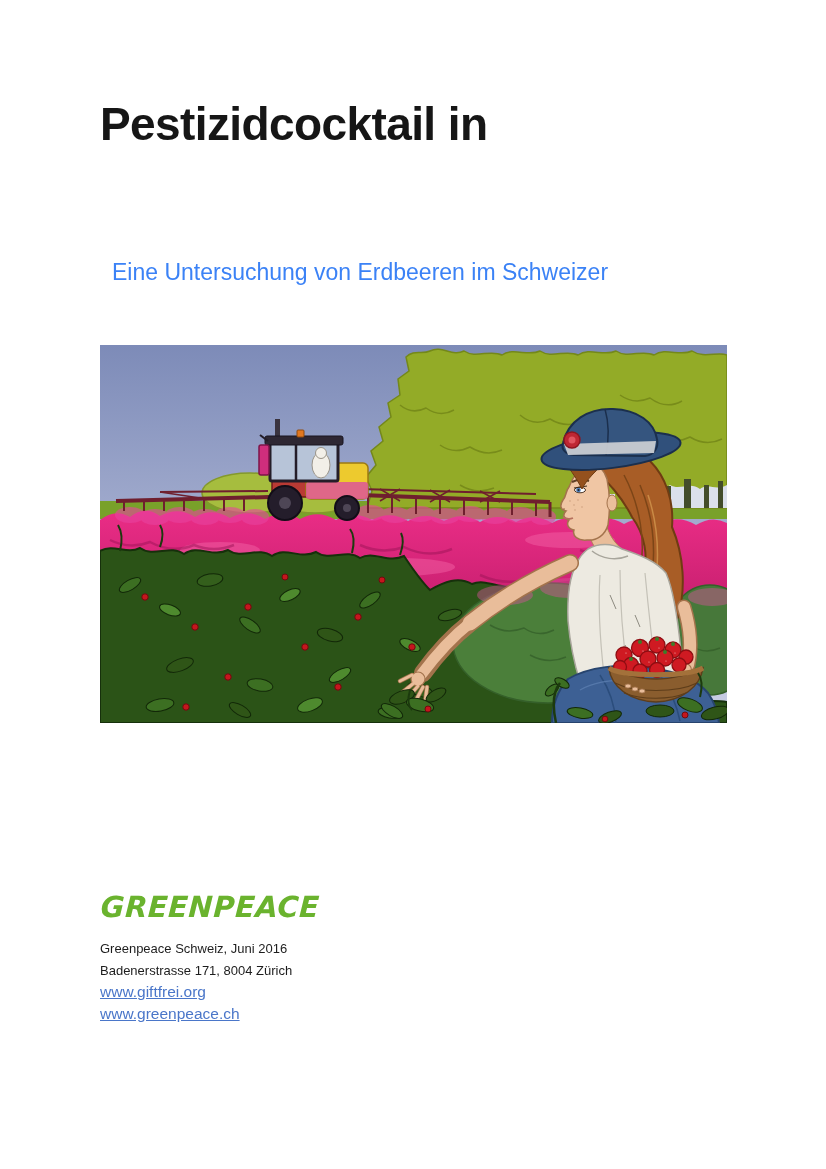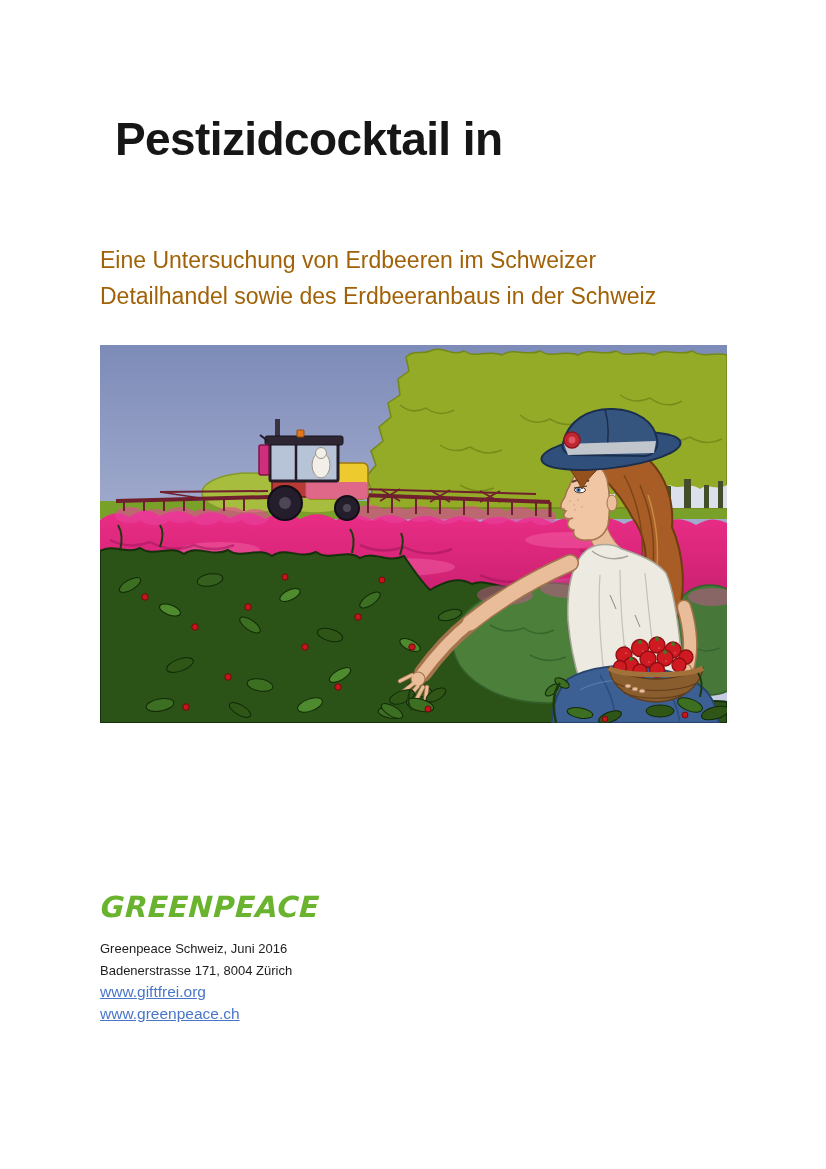--- a/index.html
+++ b/index.html
@@ -12,7 +12,7 @@
   }
   .title-block{position:absolute;left:100px;top:95px;width:640px;}
   h1.title{
-    margin:15px;
+    margin:0;
     font-size:46px;
     line-height:58px;
     font-weight:bold;

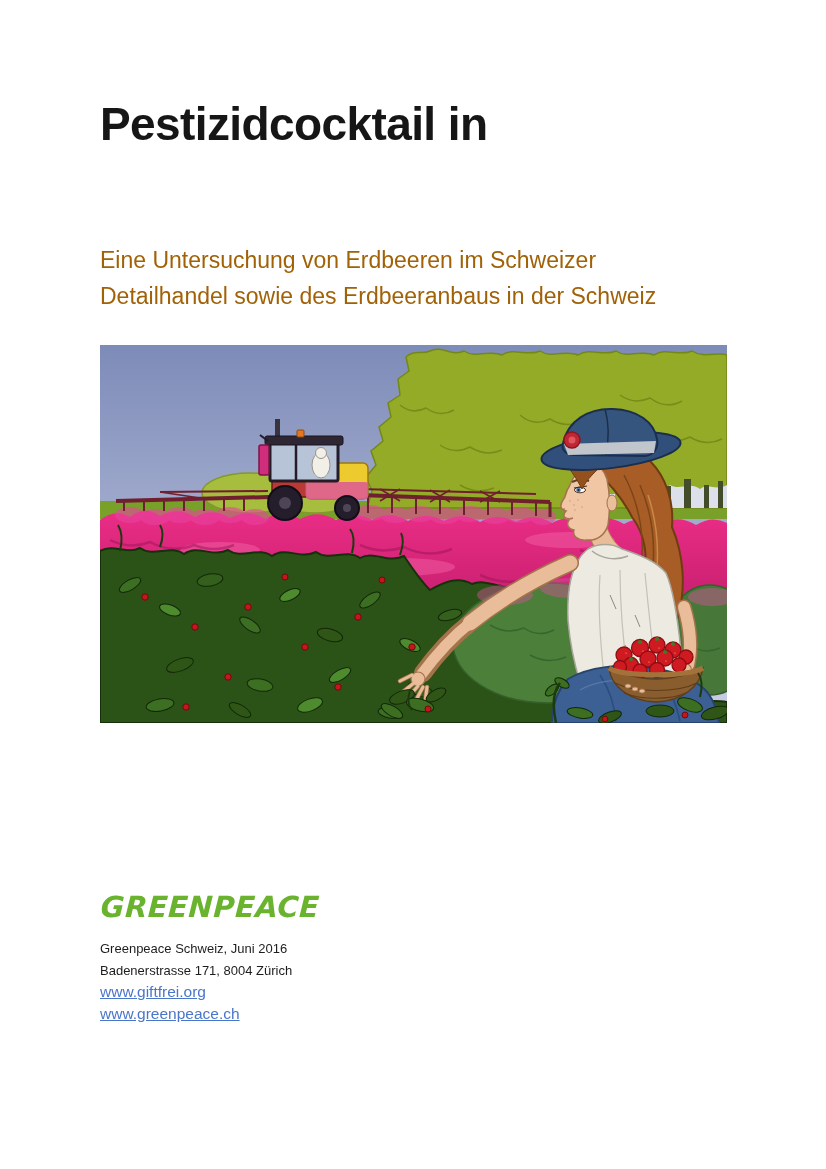--- a/index.html
+++ b/index.html
@@ -21,8 +21,8 @@
   }
   h1.title .t-line{display:block;}
   .subtitle{
-    position:absolute;left:100px;top:242px;width:660px;margin:0;
-    font-size:23px;line-height:36px;font-weight:normal;color:#a16207;
+    position:absolute;left:100px;top:242px;width:660px;margin:12px;
+    font-size:23px;line-height:36px;font-weight:normal;color:#3b82f6;
   }
   .subtitle .s-line{display:block;}
   figure.illustration{

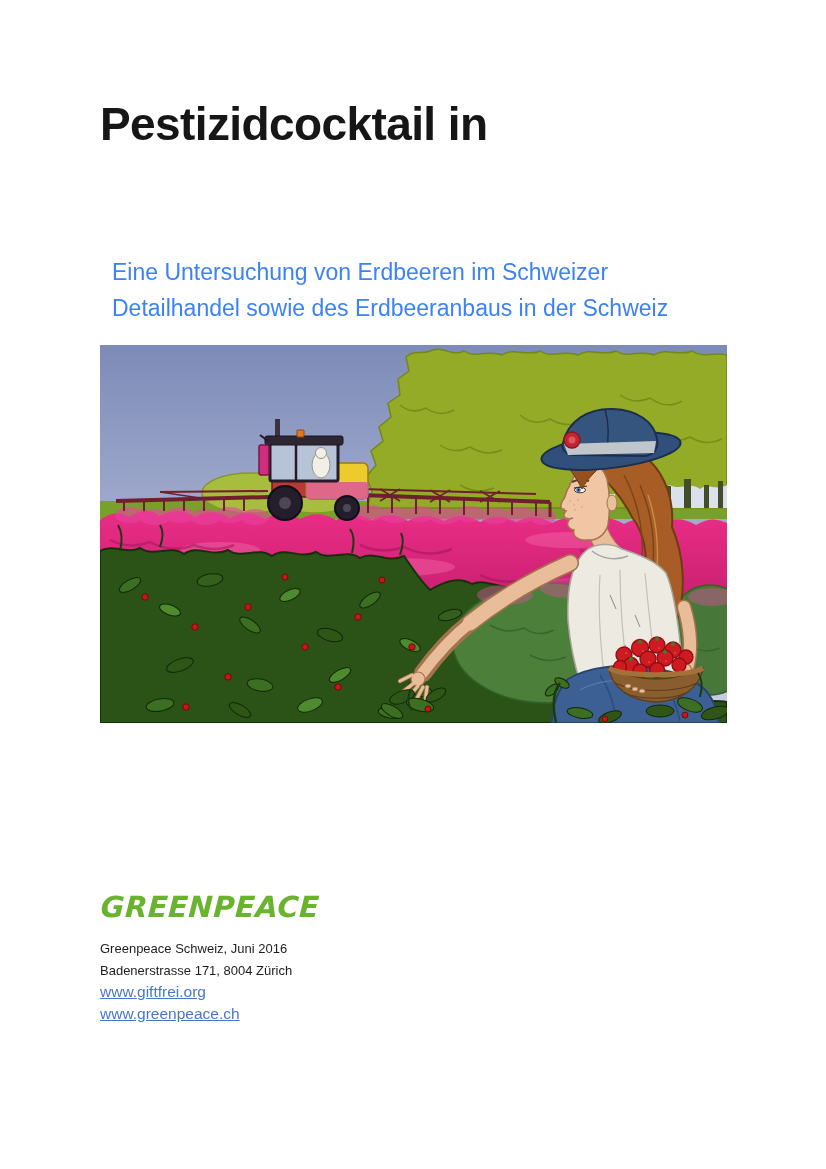--- a/index.html
+++ b/index.html
@@ -63,7 +63,6 @@
 
   <p class="subtitle">
     <span class="s-line">Eine Untersuchung von Erdbeeren im Schweizer</span>
-    <span class="s-line">Detailhandel sowie des Erdbeeranbaus in der Schweiz</span>
   </p>
 
   <figure class="illustration">

